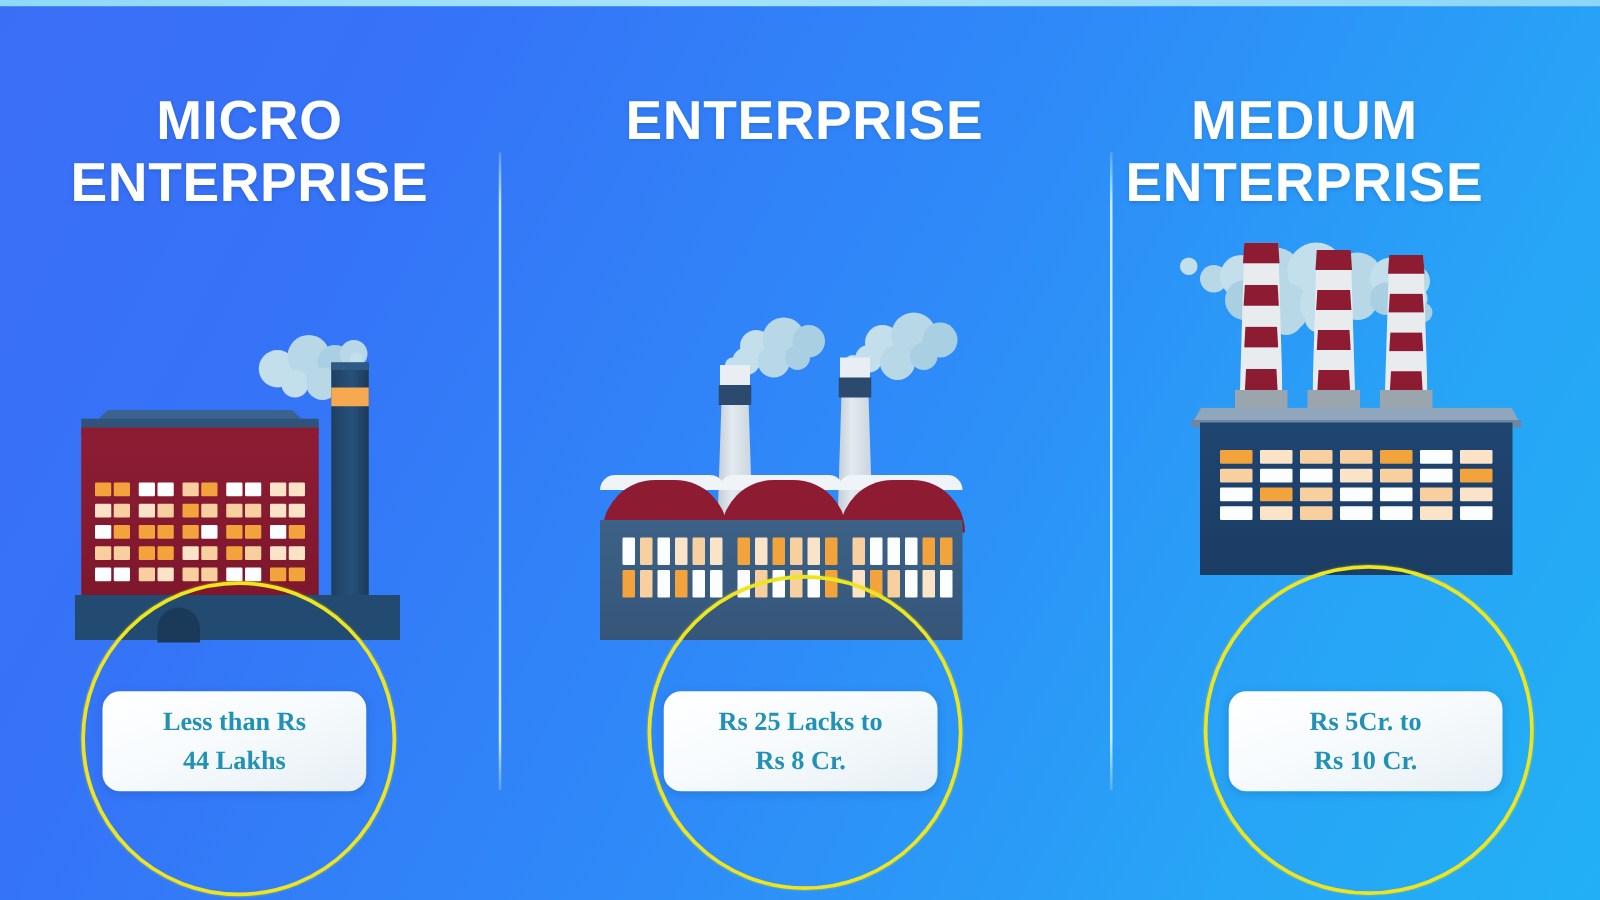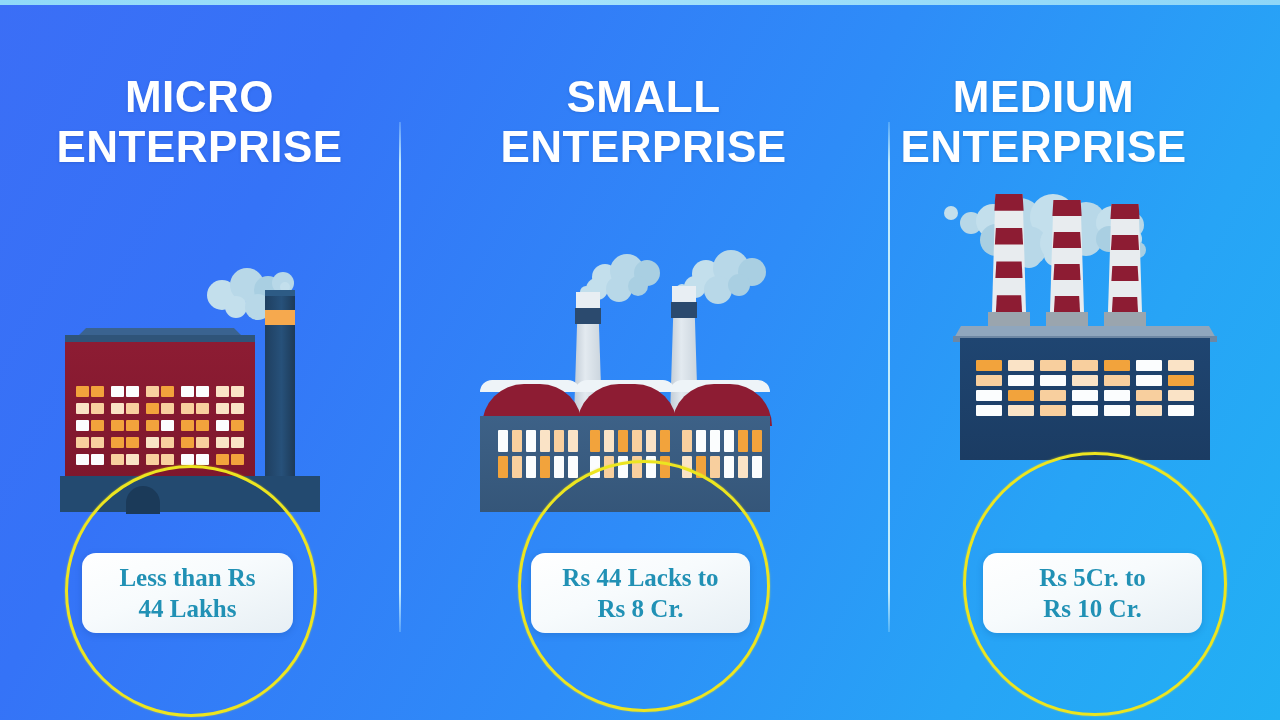--- a/index.html
+++ b/index.html
@@ -310,7 +310,6 @@
 
   <div class="col small">
     <div class="heading">
-      <span class="l1">SMALL</span>
       <span class="l2">ENTERPRISE</span>
     </div>
   </div>

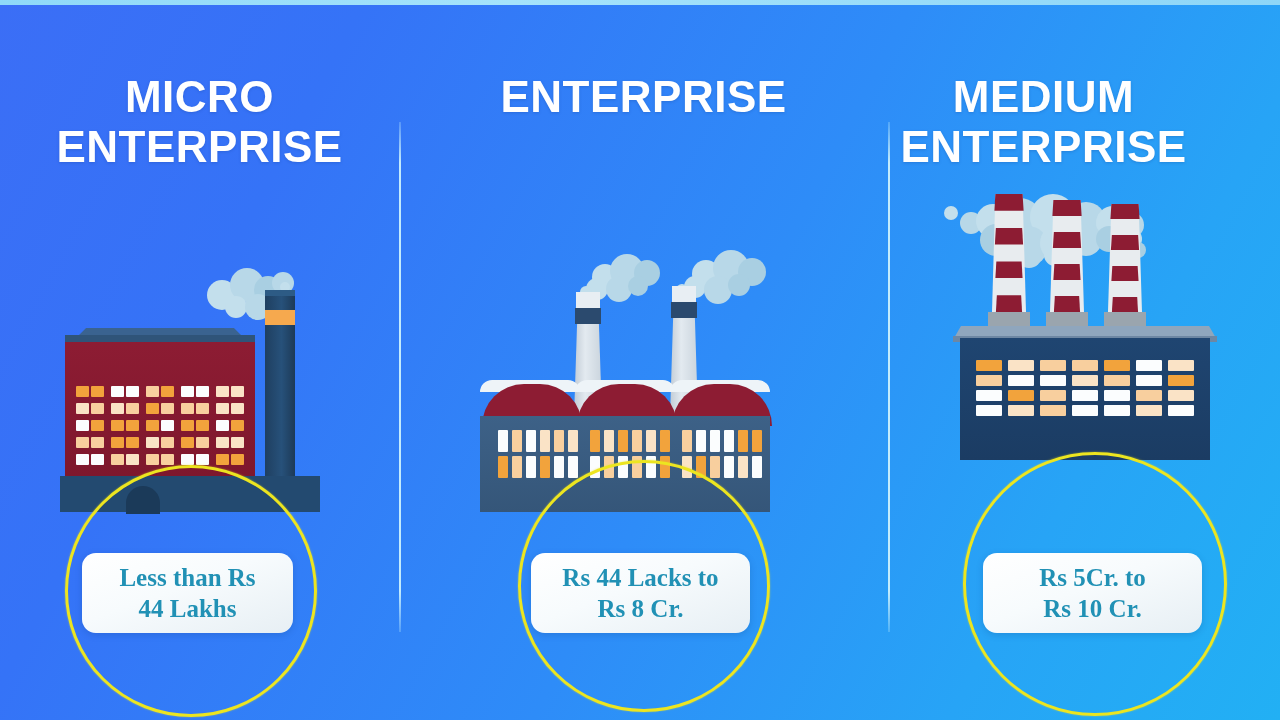--- a/index.html
+++ b/index.html
@@ -201,7 +201,7 @@
     font-family: "Liberation Serif", serif;
     font-weight: 700;
     color: #2191b5;
-    font-size: 25px;
+    font-size: 21px;
     line-height: 31px;
     text-align: center;
   }

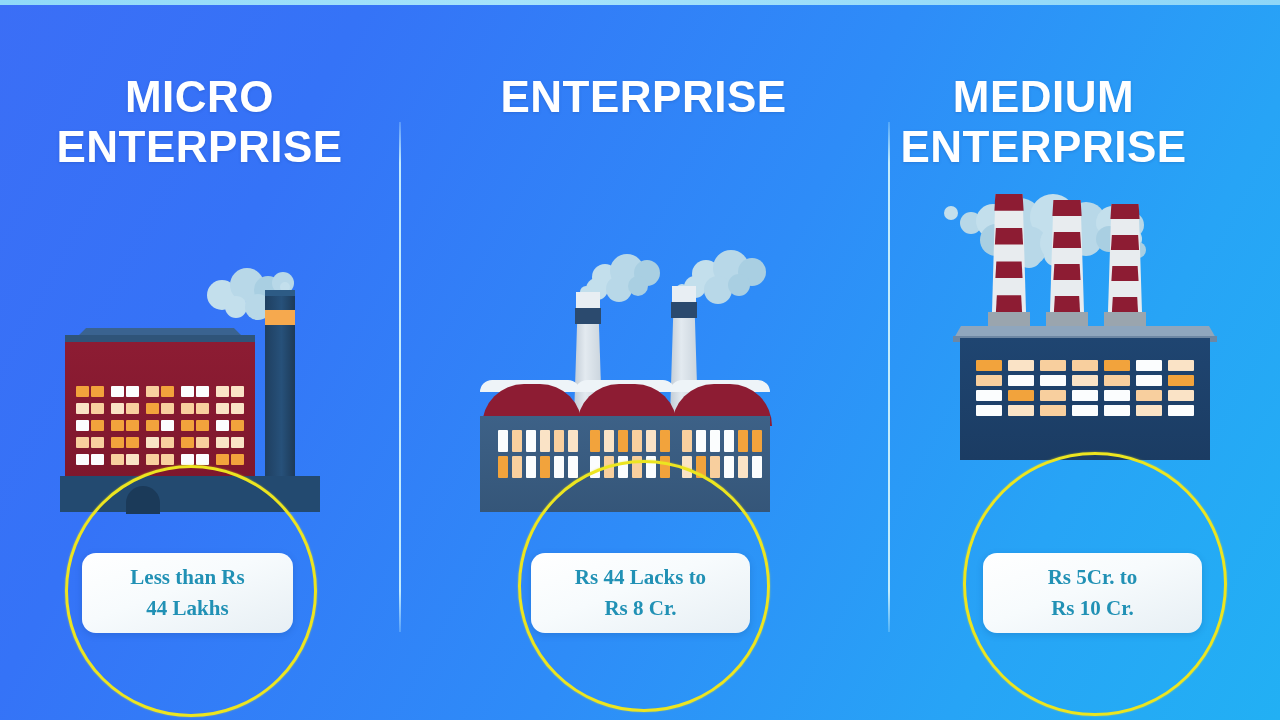--- a/index.html
+++ b/index.html
@@ -391,7 +391,7 @@
   <div class="ring r2"></div>
 
   <div class="pill p2">
-    <span class="l1">Rs 44 Lacks to</span>
+    <span class="l1">Rs 25 Lacks to</span>
     <span class="l2">Rs 8 Cr.</span>
   </div>
 

